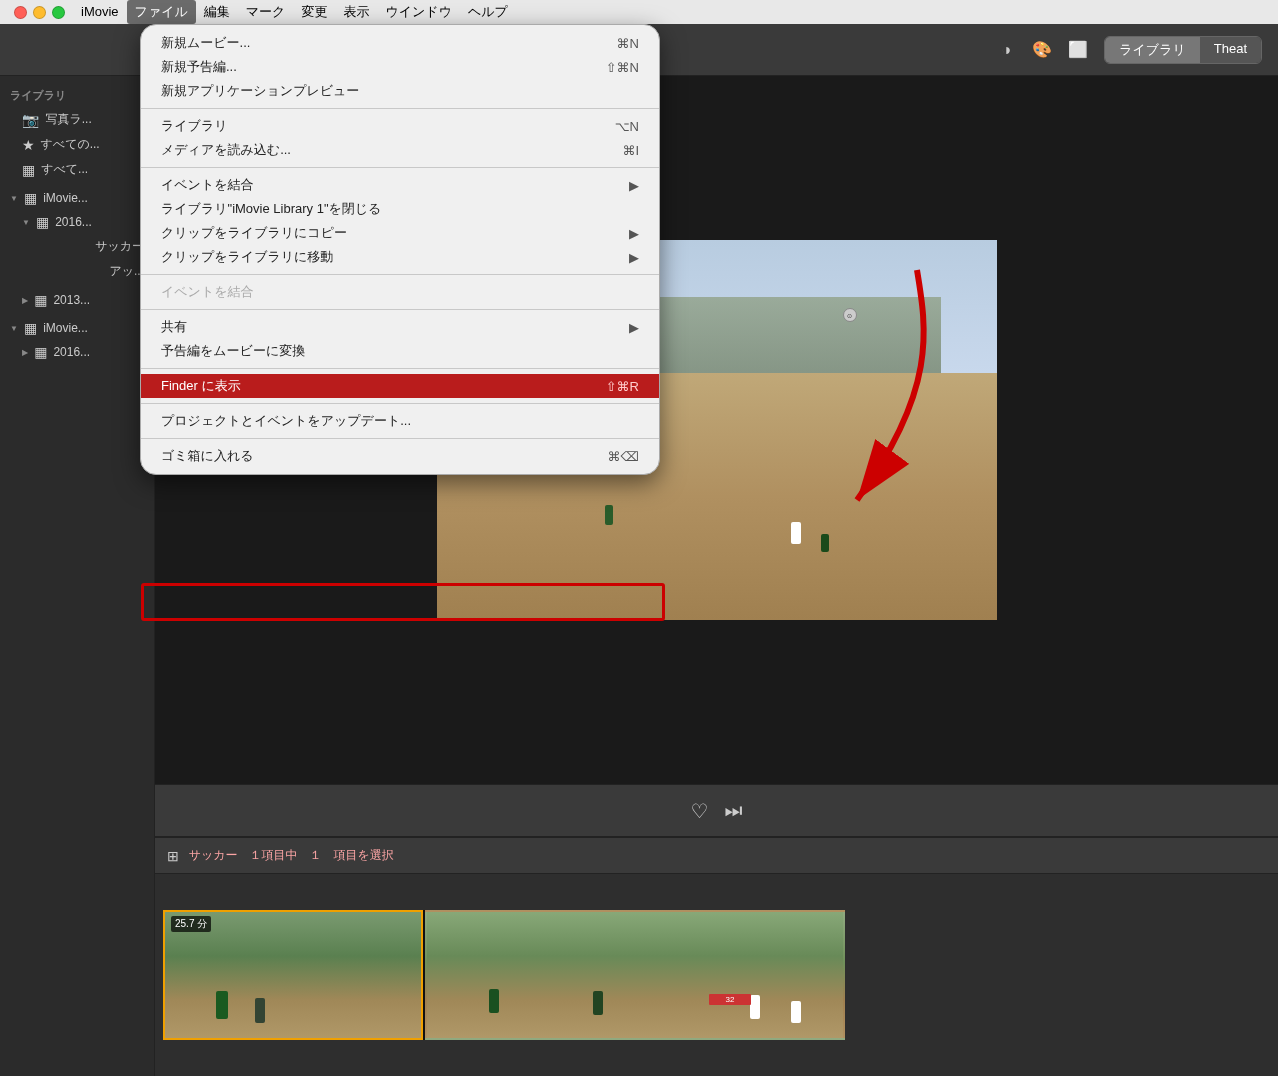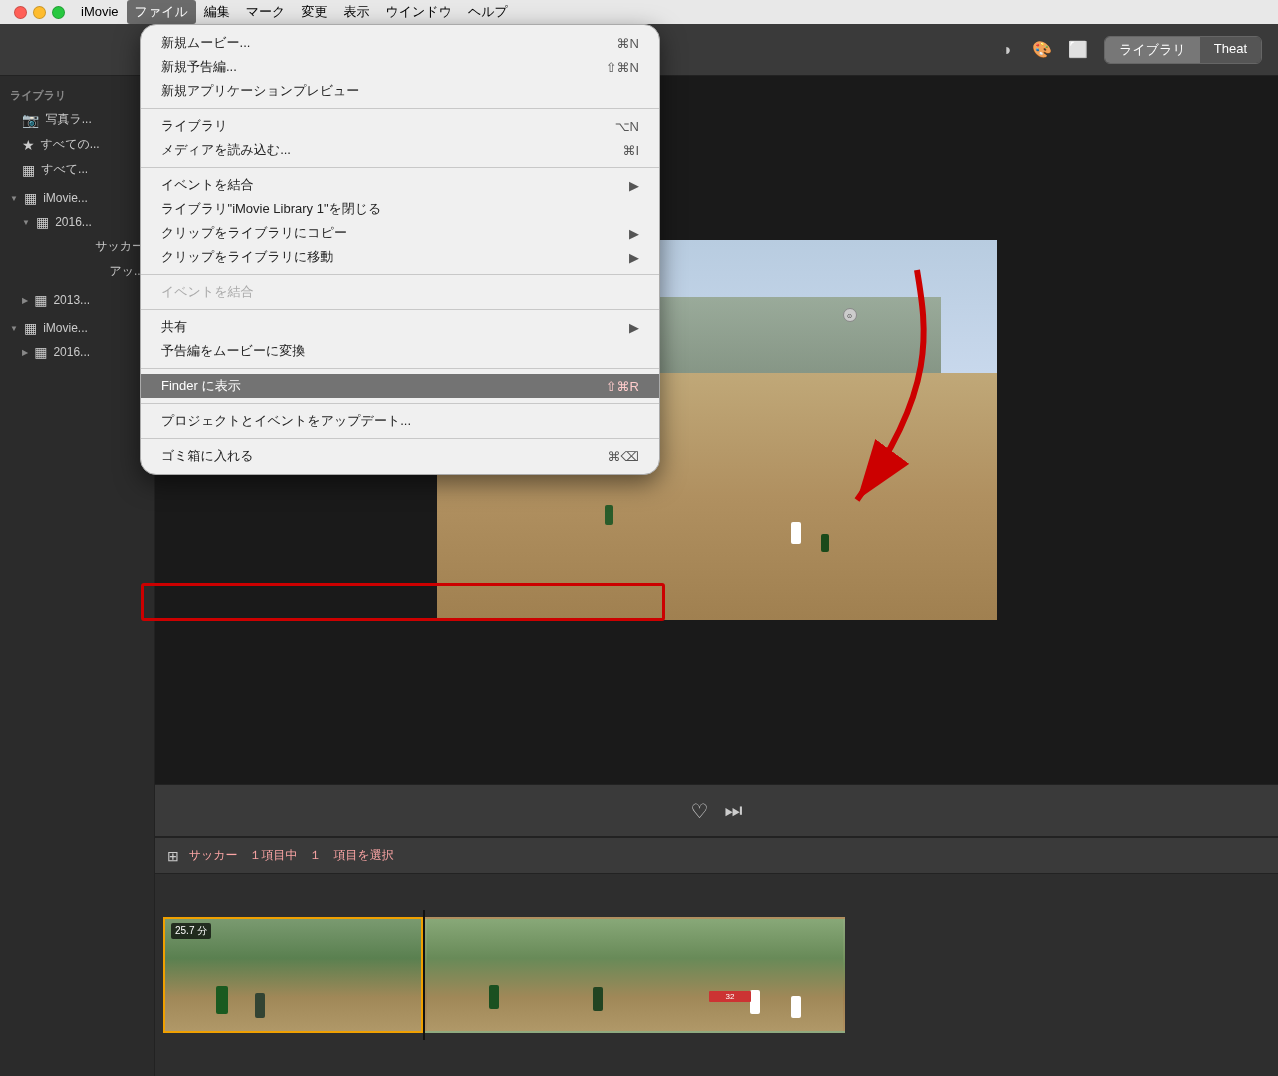--- a/index.html
+++ b/index.html
@@ -288,7 +288,7 @@
       min-height: 22px;
     }
     .menu-row.highlighted {
-      background: #737373;
+      background: #b91c1c;
       color: #fff;
     }
     .menu-row.disabled {

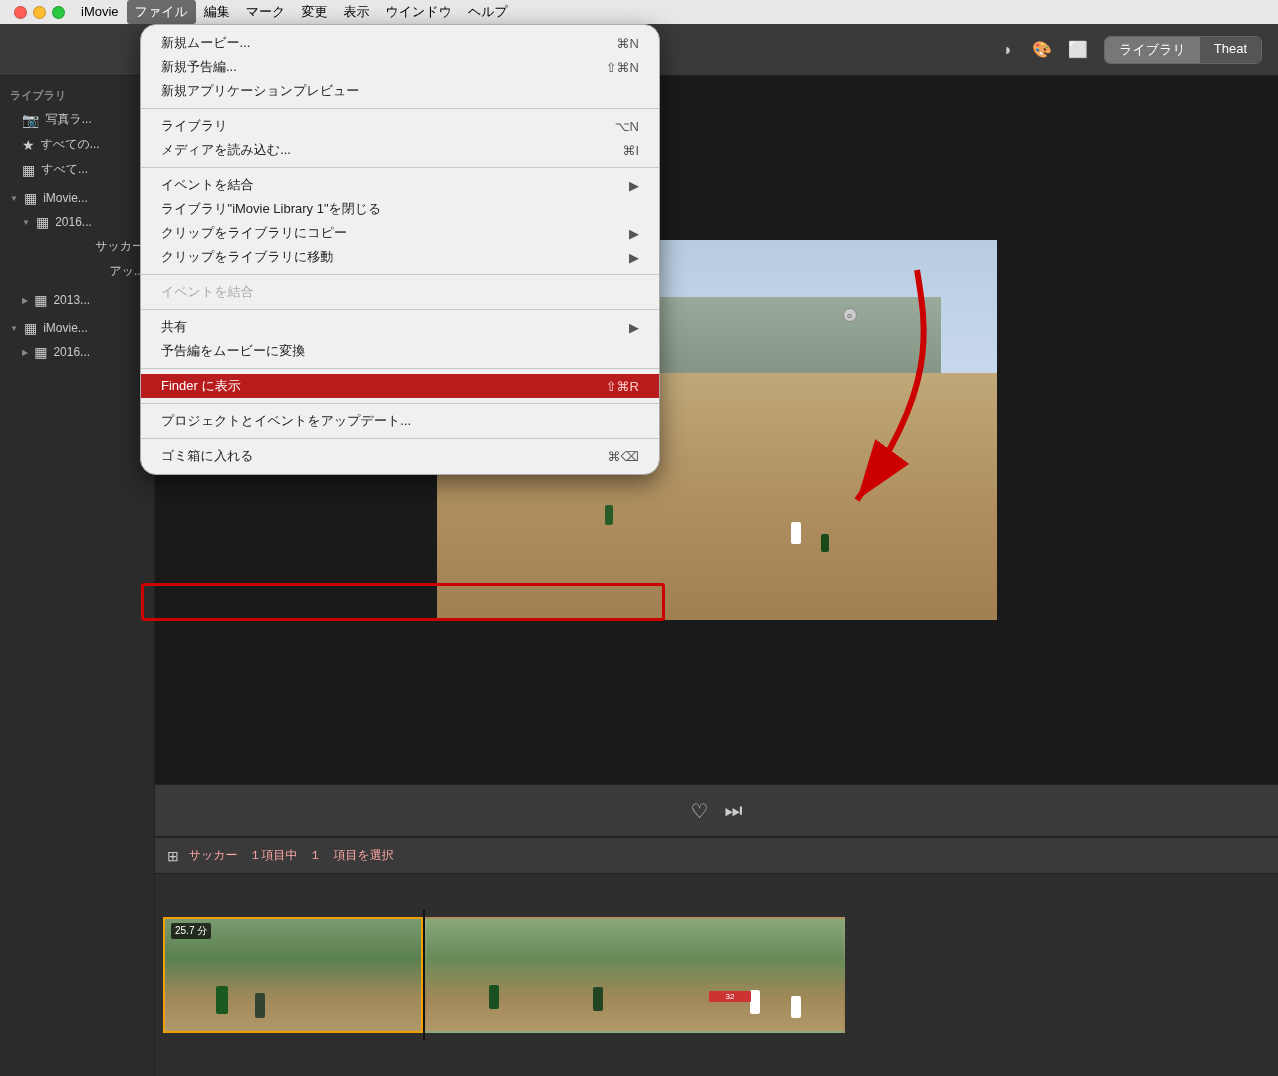--- a/index.html
+++ b/index.html
@@ -217,7 +217,7 @@
 
     
     .timeline-clip {
-      height: 116px;
+      height: 130px;
       position: relative;
       cursor: pointer;
       border: 2px solid transparent;

